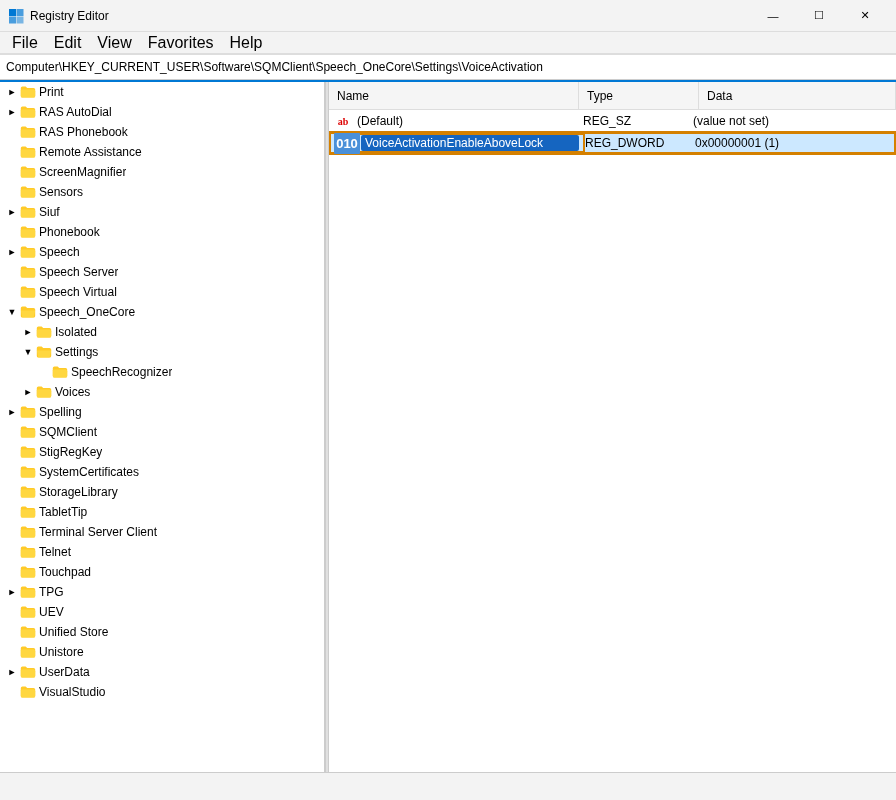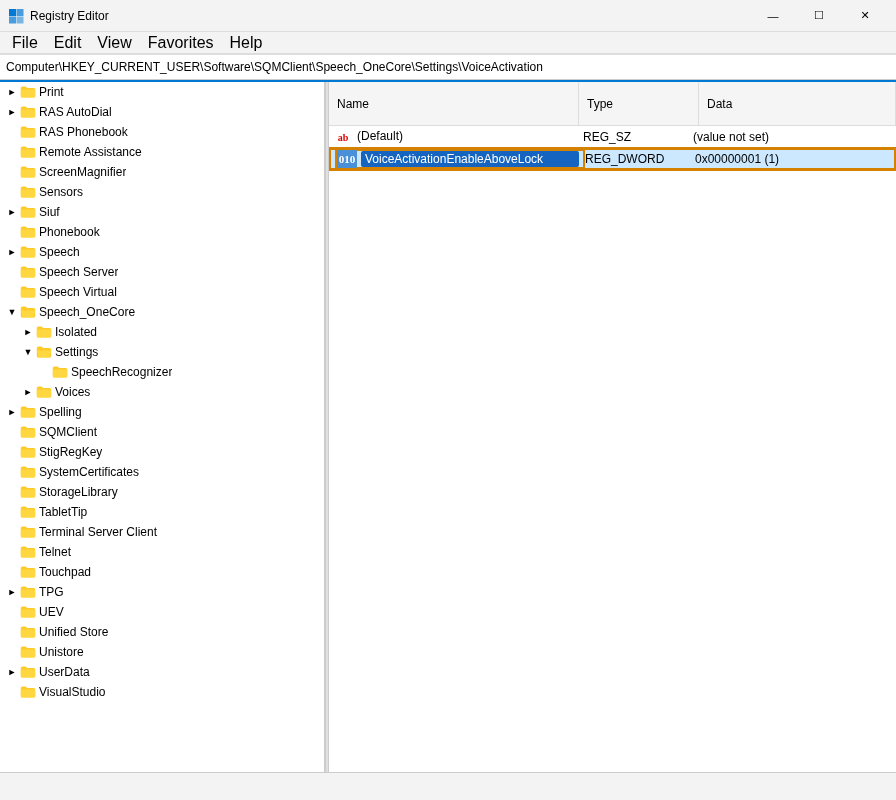--- a/index.html
+++ b/index.html
@@ -149,7 +149,7 @@
     
     .column-headers {
       display: flex;
-      height: 44px;
+      height: 28px;
       background: #f5f5f5;
       border-bottom: 1px solid #ddd;
       align-items: center;

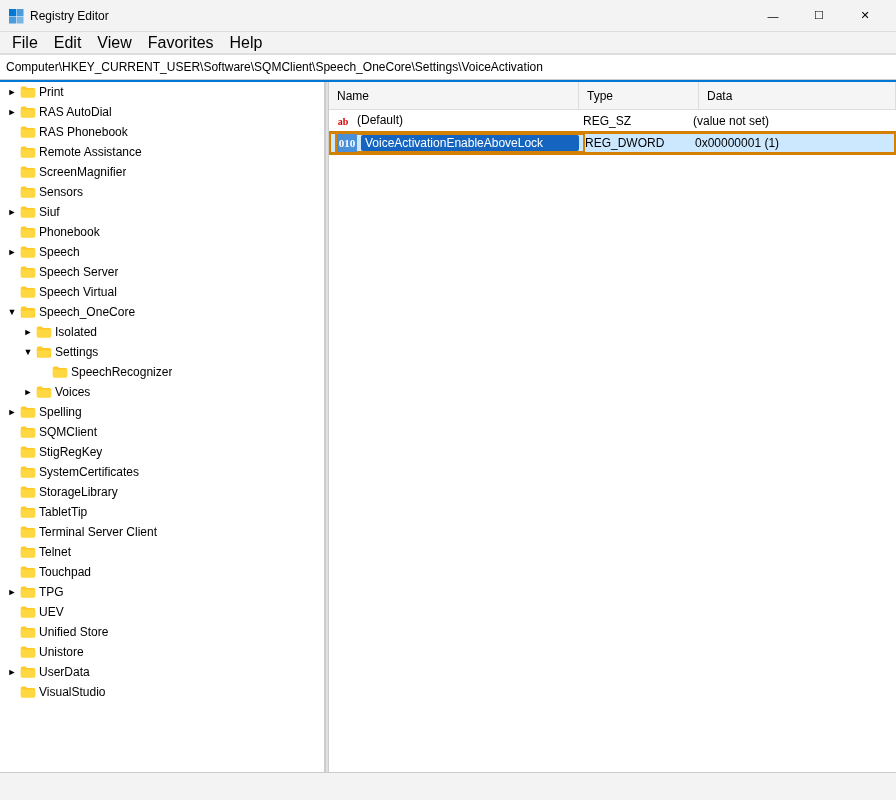--- a/index.html
+++ b/index.html
@@ -532,7 +532,7 @@
 
     <div id="registry-rows">
     <div class="reg-row">
-    <div style="display:flex; width:250px;  padding:0 4px;">
+    <div style="display:flex; align-items:center; width:250px;  padding:0 4px;">
       <span class="reg-icon">
               <span style="color:#d00; font-weight:bold; font-size:10px; font-family:serif; margin-right:4px;">ab</span>
             </span>

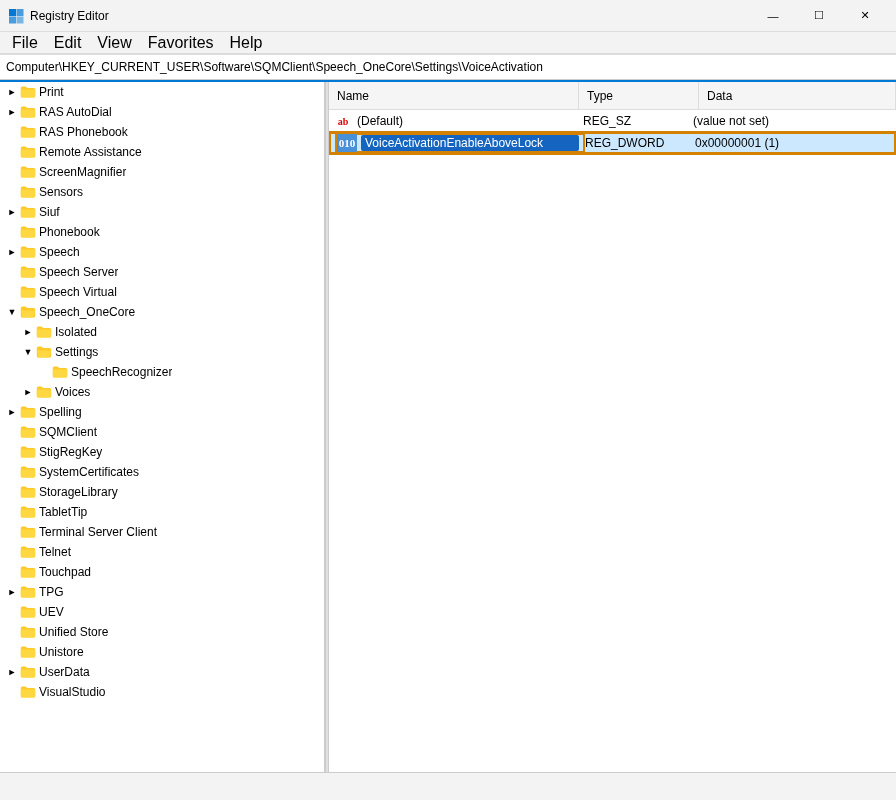--- a/index.html
+++ b/index.html
@@ -544,7 +544,7 @@
         <div class="reg-row selected-outline">
     <div style="display:flex; align-items:center; width:250px; border: 2px solid #d48000; padding:0 4px;">
       <span class="reg-icon">
-              <span style="background:#4a90d9; color:white; font-size:11px; padding:3px 2px; margin-right:4px; border-radius:1px; font-weight:bold;font-family:Liberation Serif, serif;">010</span>
+              <span style="background:#4a90d9; color:white; font-size:13px; padding:3px 2px; margin-right:4px; border-radius:1px; font-weight:bold;">010</span>
             </span>
       <span class="reg-name" style="background:#1565c0; color:white; padding:1px 4px; border-radius:2px;">VoiceActivationEnableAboveLock</span>
     </div>

